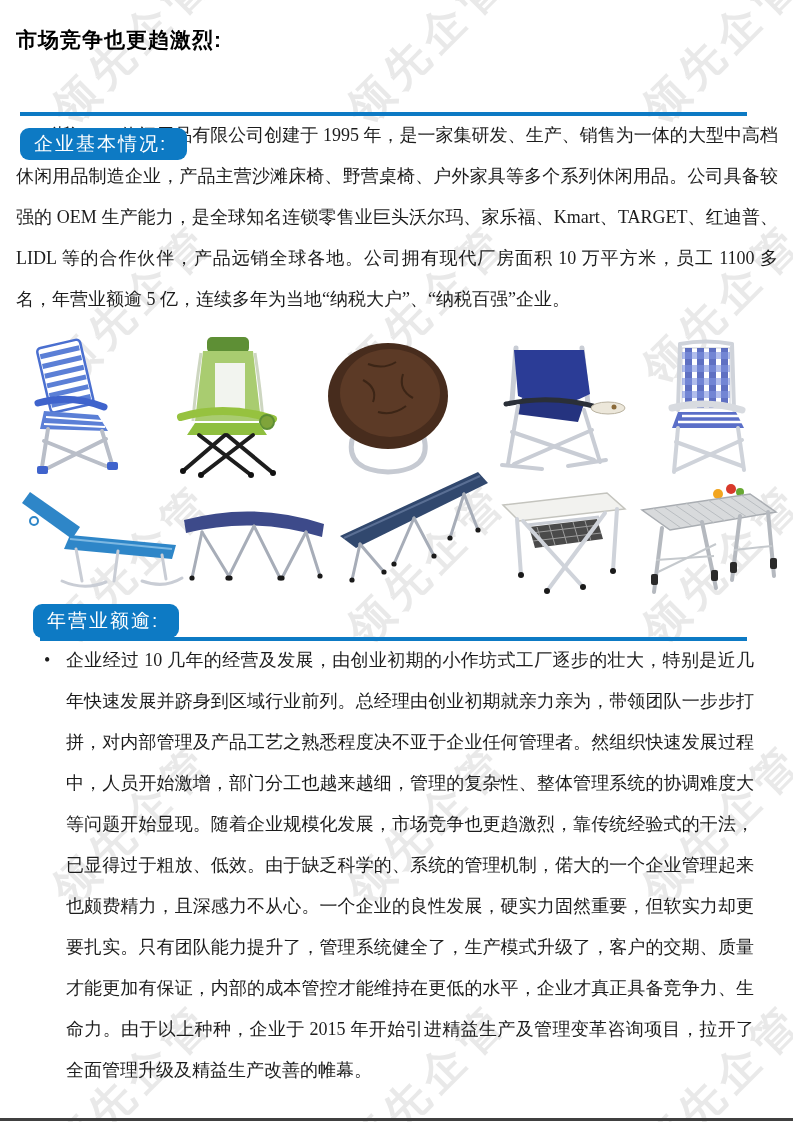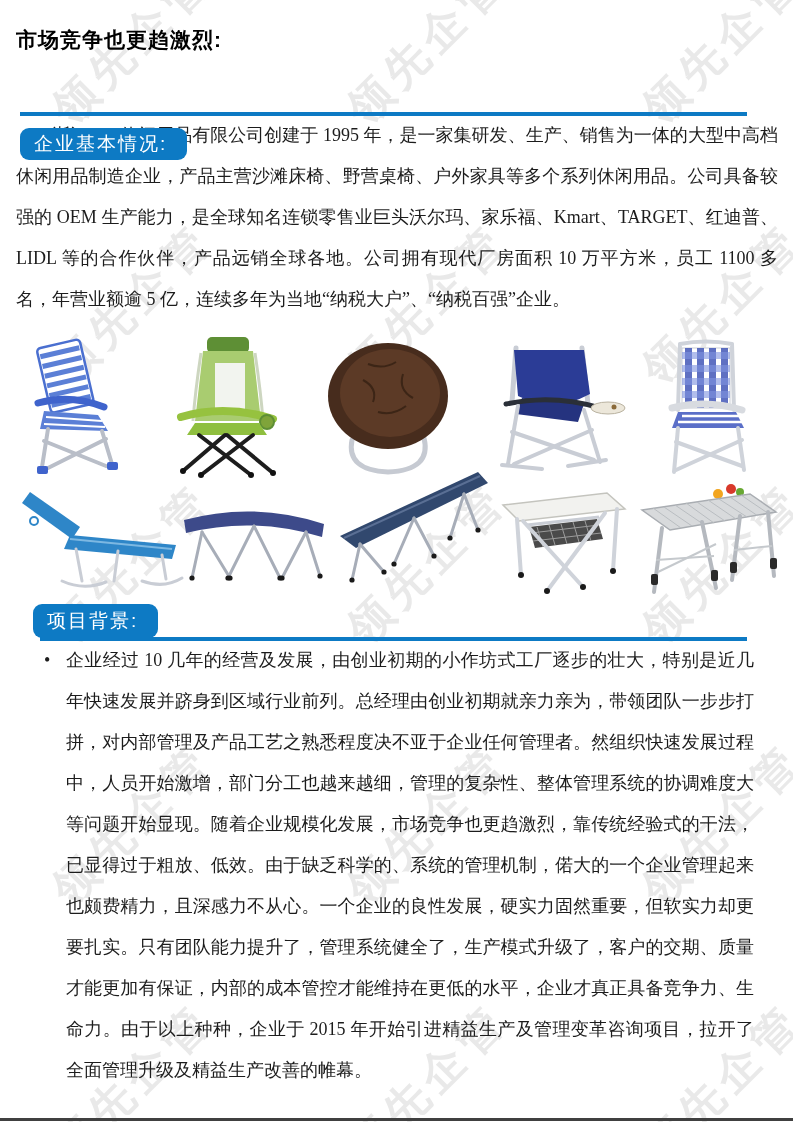--- a/index.html
+++ b/index.html
@@ -309,7 +309,7 @@
 
   </div>
 
-  <div class="hdr-box b2">项目背景:</div>
+  <div class="hdr-box b2">年营业额逾:</div>
   <div class="hdr-line l2"></div>
 
   <div class="bullet-para">

